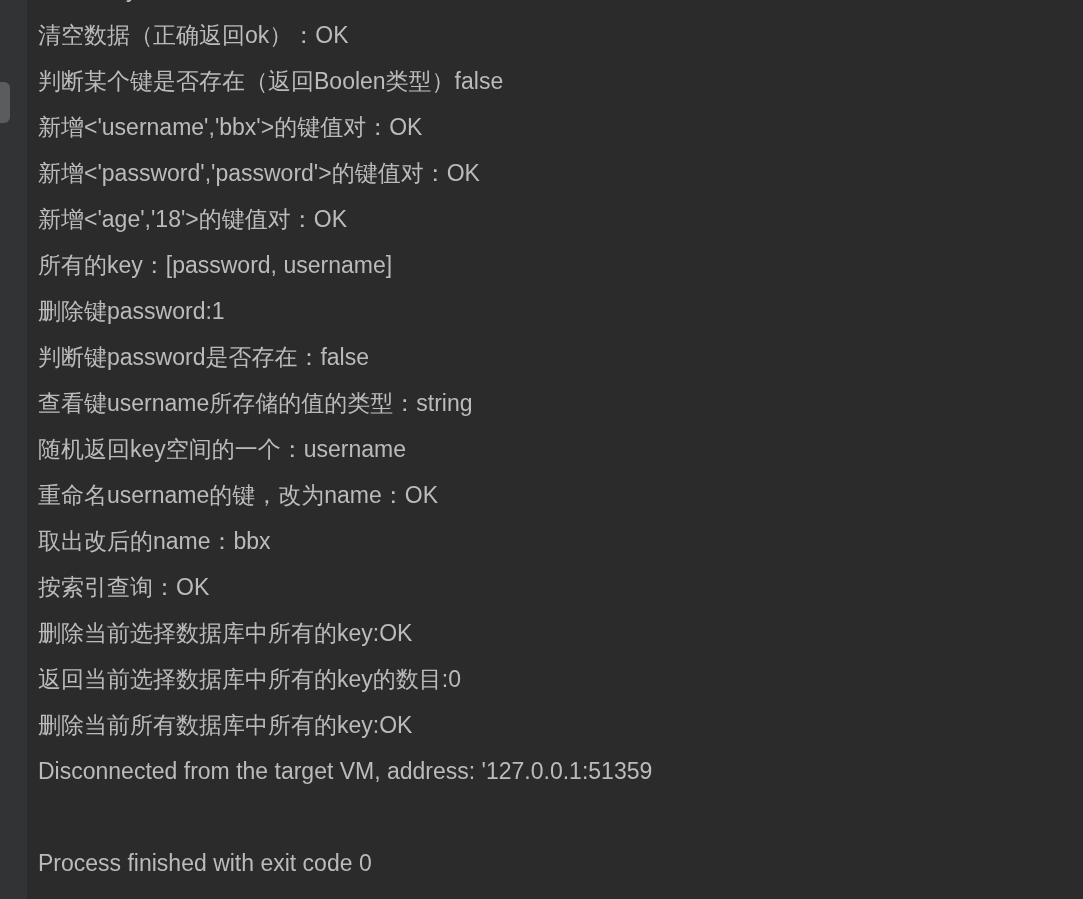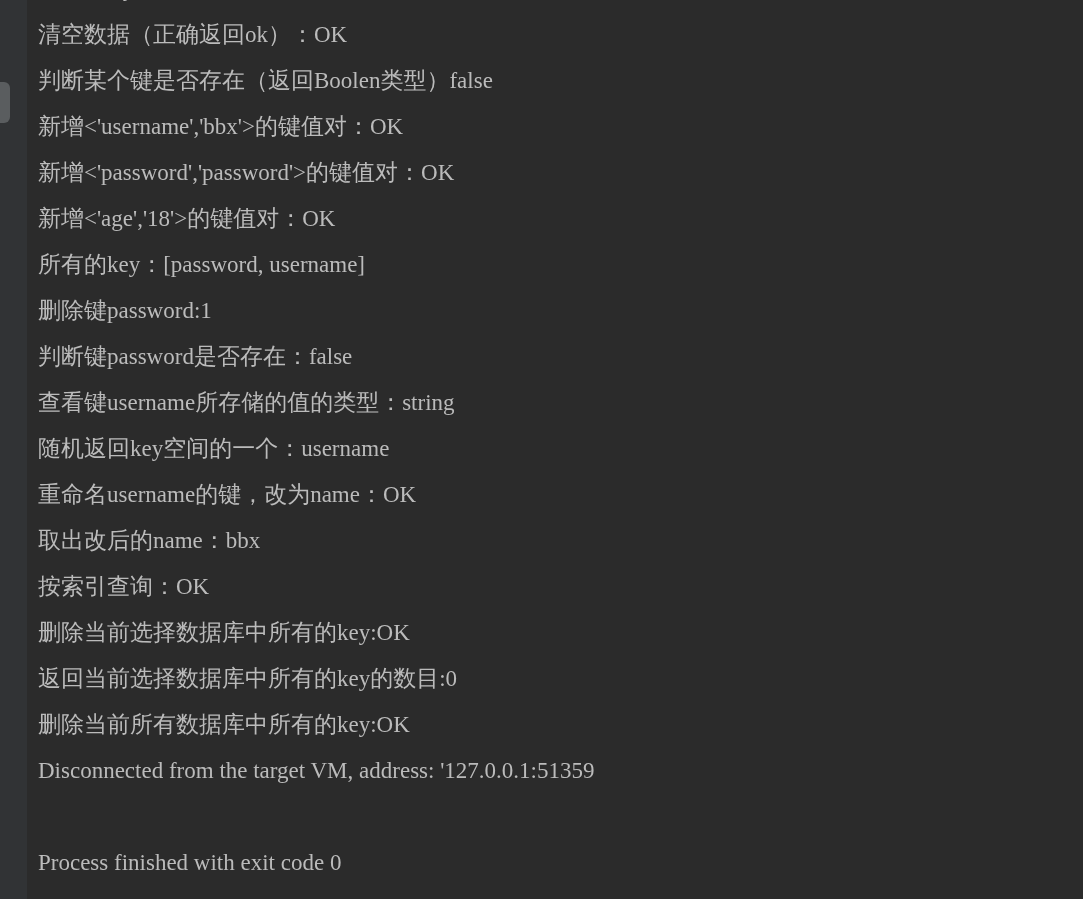--- a/index.html
+++ b/index.html
@@ -13,7 +13,7 @@
     height: 899px;
     background: #2b2b2b;
     overflow: hidden;
-    font-family: Liberation Serif, serif;
+    font-family: Liberation Sans, sans-serif;
   }
   
   #gutter {

